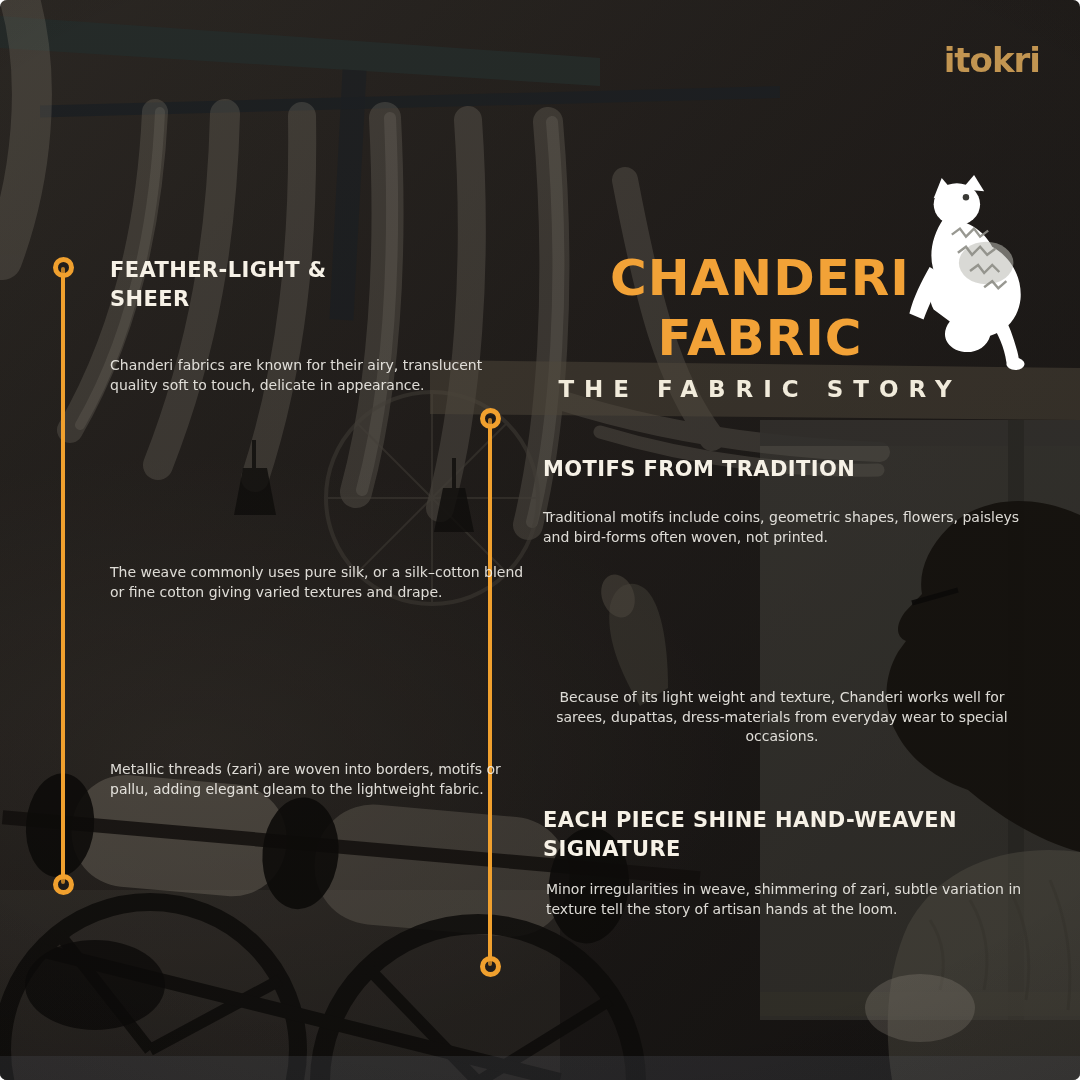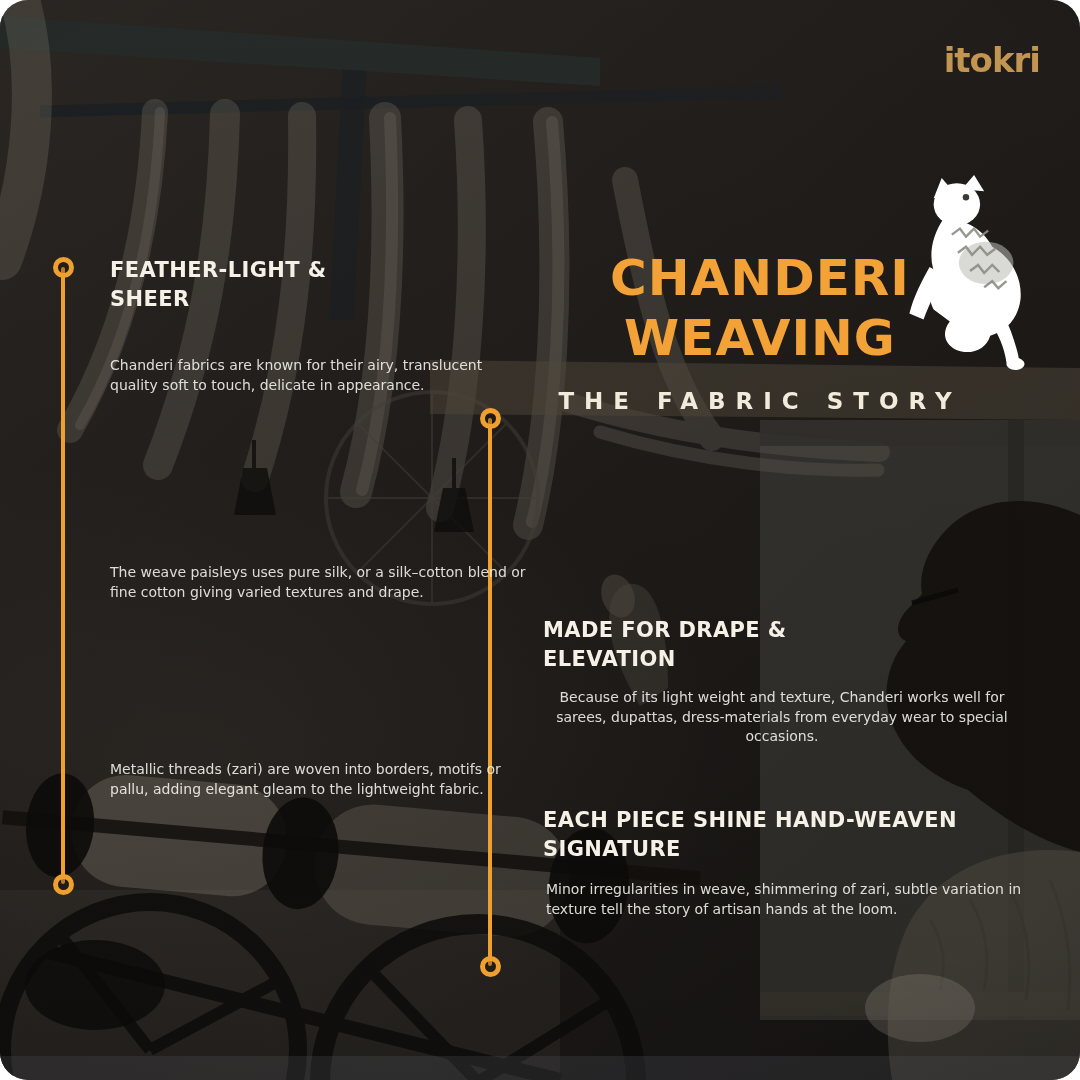--- a/index.html
+++ b/index.html
@@ -6,7 +6,7 @@
   body{font-family:"DejaVu Sans","Liberation Sans",sans-serif;}
   .page{width:1080px;height:1080px;position:relative;background:#ffffff;}
   .canvas{
-    position:absolute;inset:0;border-radius:28px;overflow:hidden;
+    position:absolute;inset:0;border-radius:7px;overflow:hidden;
     background:
       radial-gradient(ellipse 900px 500px at 18% 70%, rgba(86,80,70,0.35), rgba(0,0,0,0) 60%),
       linear-gradient(135deg,#34302b 0%,#282421 40%,#1e1b19 78%,#191715 100%);

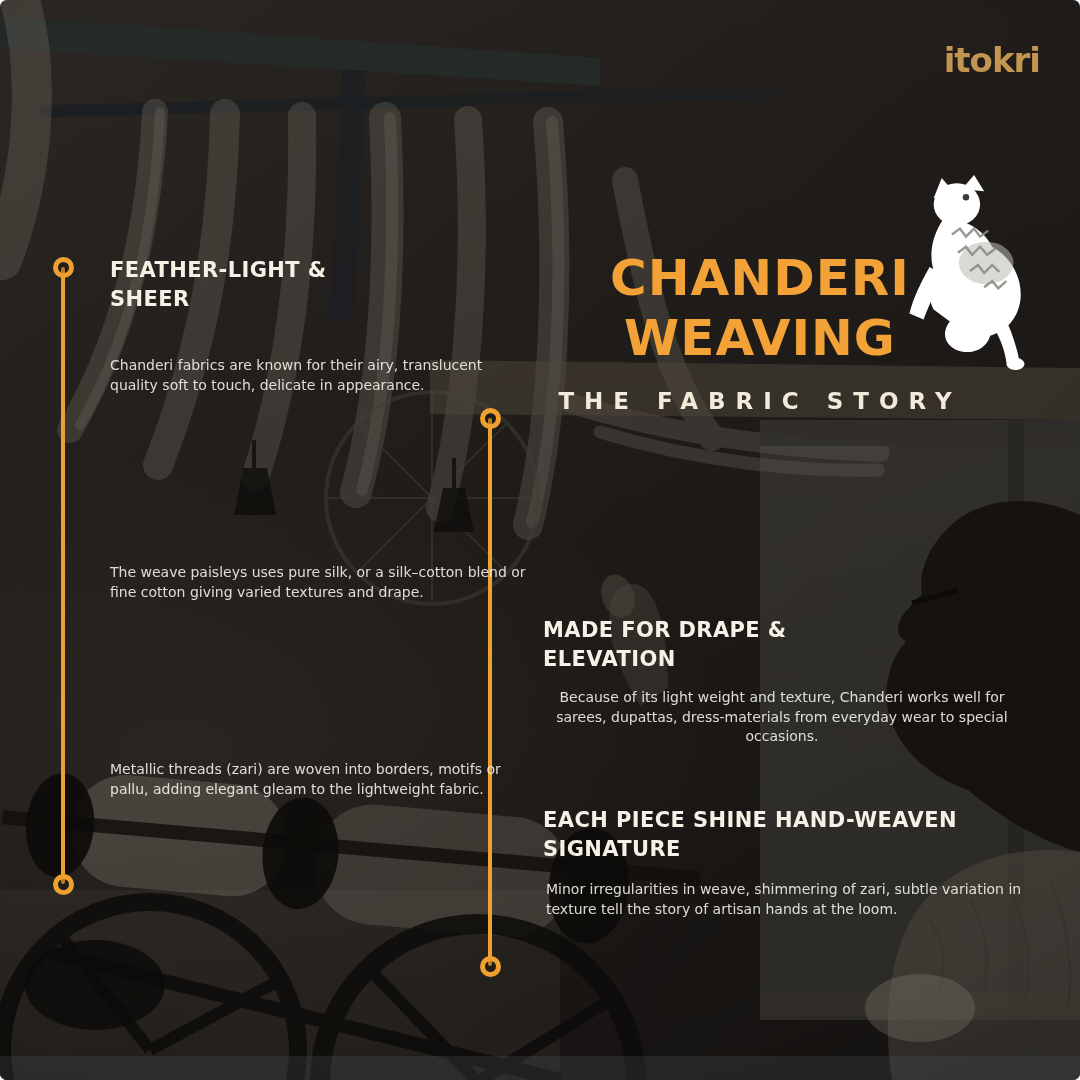--- a/index.html
+++ b/index.html
@@ -149,7 +149,7 @@
     <div class="titleblock">
       <div class="title">
         <div>CHANDERI</div>
-        <div>WEAVING</div>
+        <div>FABRIC</div>
       </div>
       <div class="subtitle">THE FABRIC STORY</div>
     </div>

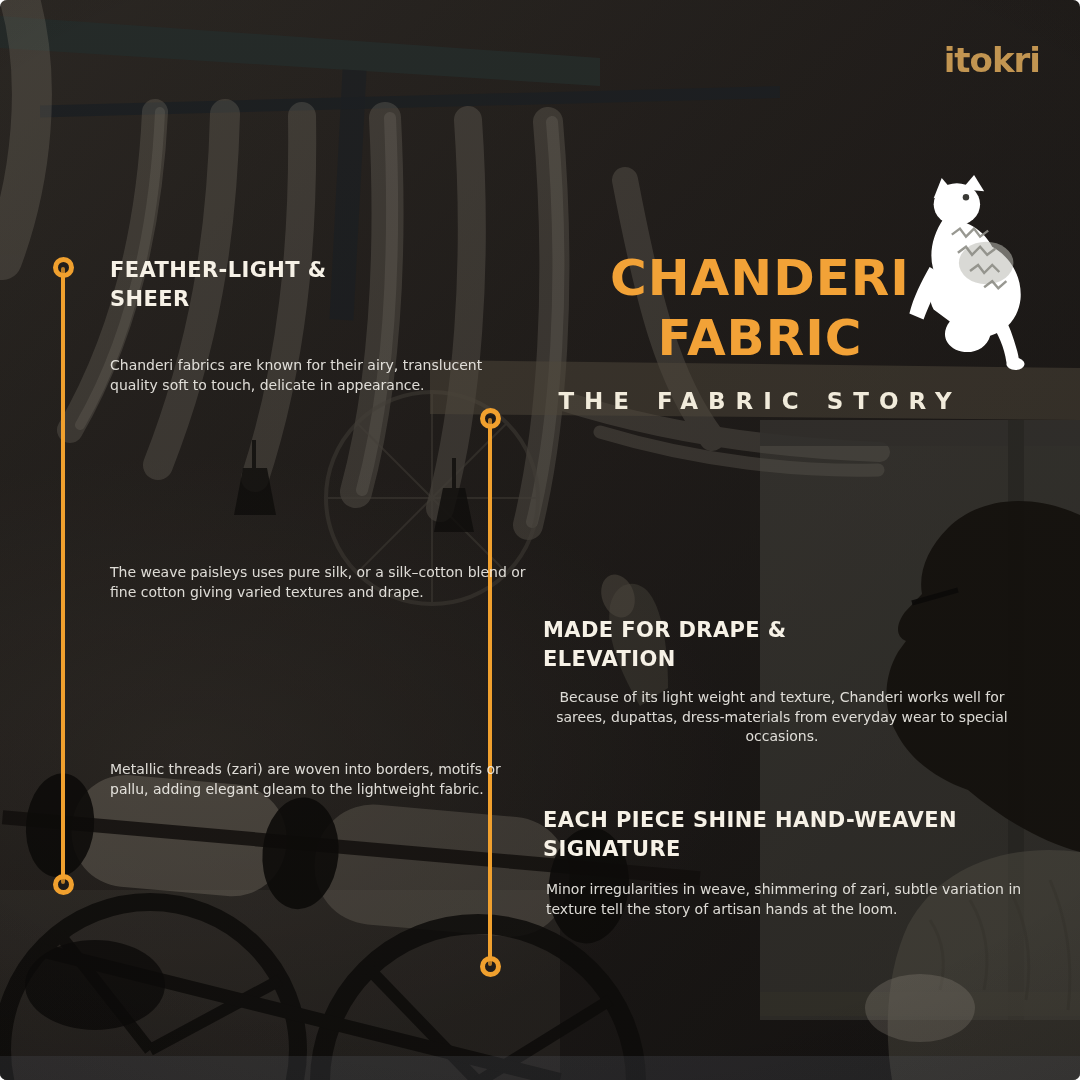--- a/index.html
+++ b/index.html
@@ -22,7 +22,7 @@
   
   .titleblock{position:absolute;left:540px;top:204px;width:440px;text-align:center;}
   .title{font-size:50px;line-height:60px;font-weight:700;color:#F2A237;letter-spacing:1px;margin-top:44px;}
-  .subtitle{margin-top:20px;font-size:23px;font-weight:700;color:#F1EBDB;
+  .subtitle{margin-top:8px;font-size:23px;font-weight:700;color:#F1EBDB;
     letter-spacing:10px;white-space:nowrap;}
   .cat{position:absolute;left:893px;top:170px;width:152px;height:202px;}
   

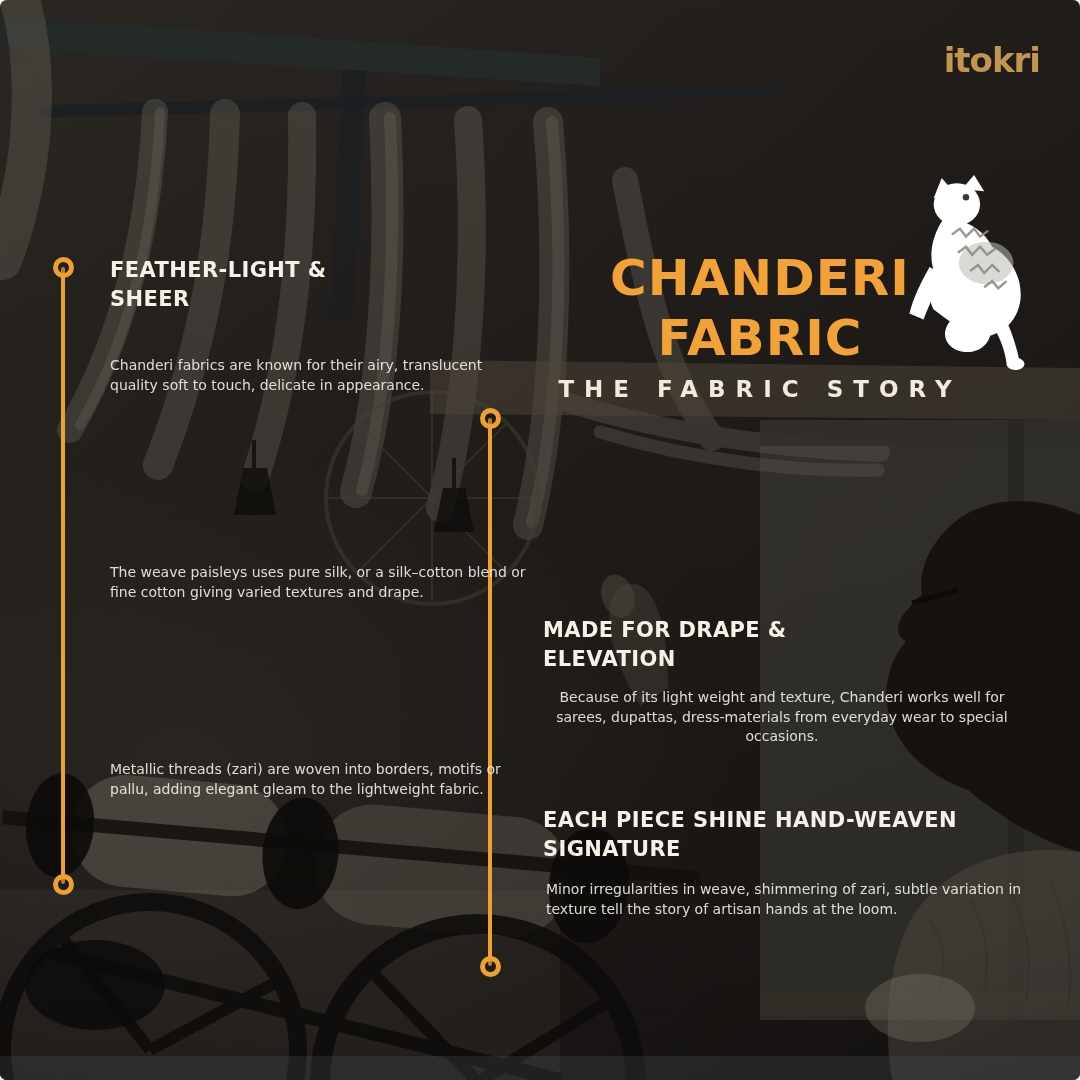--- a/index.html
+++ b/index.html
@@ -187,6 +187,7 @@
     <div class="p lp2">The weave paisleys uses pure silk, or a silk–cotton blend or fine cotton giving varied textures and drape.</div>
     <div class="p lp3">Metallic threads (zari) are woven into borders, motifs or pallu, adding elegant gleam to the lightweight fabric.</div>
 
+    <div class="h rh1">MOTIFS FROM TRADITION</div>
     <div class="h rh2">MADE FOR DRAPE &amp;
 ELEVATION</div>
     <div class="p rp2">Because of its light weight and texture, Chanderi works well for sarees, dupattas, dress-materials from everyday wear to special occasions.</div>

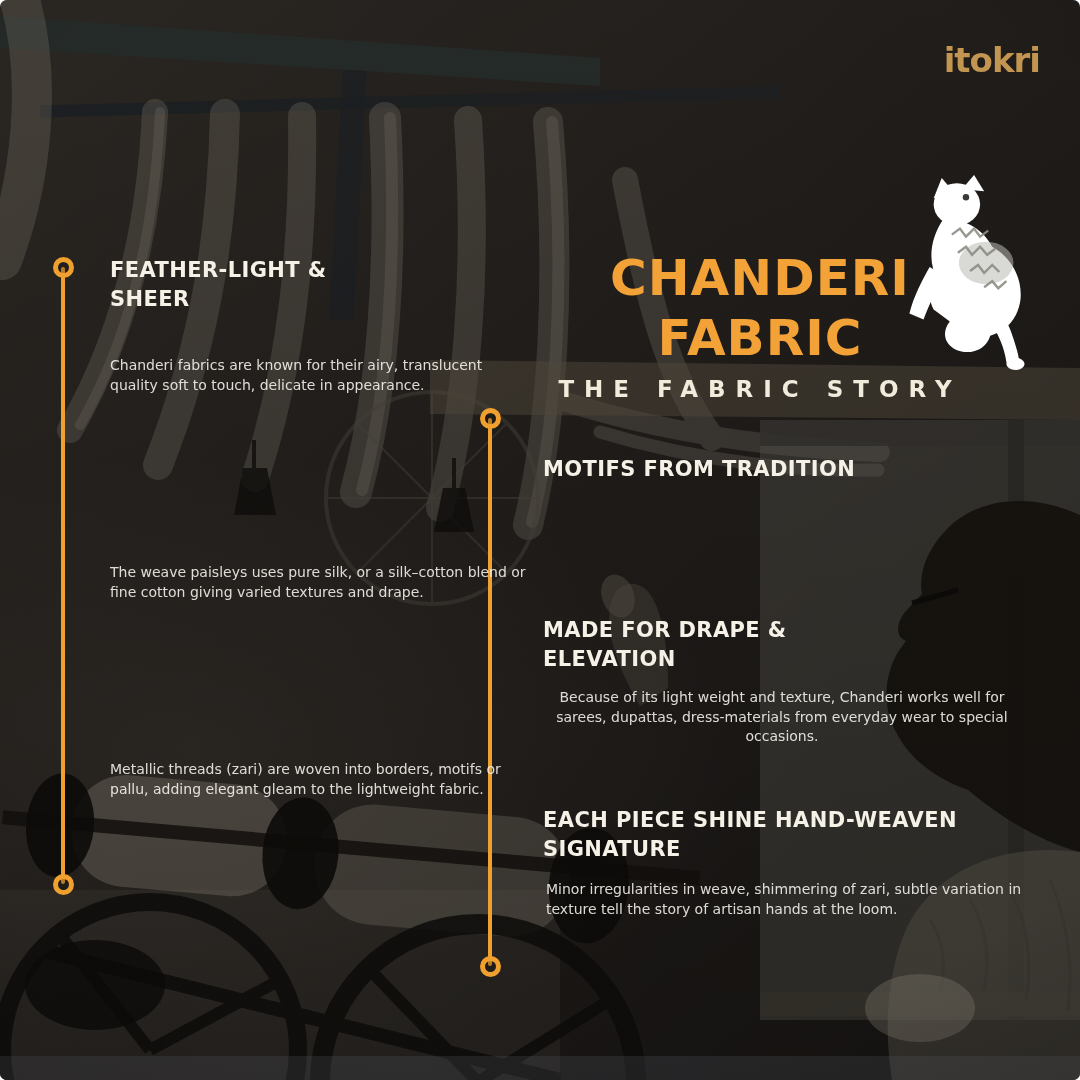--- a/index.html
+++ b/index.html
@@ -188,6 +188,7 @@
     <div class="p lp3">Metallic threads (zari) are woven into borders, motifs or pallu, adding elegant gleam to the lightweight fabric.</div>
 
     <div class="h rh1">MOTIFS FROM TRADITION</div>
+    <div class="p rp1">Traditional motifs include coins, geometric shapes, flowers, paisleys and bird-forms often woven, not printed.</div>
     <div class="h rh2">MADE FOR DRAPE &amp;
 ELEVATION</div>
     <div class="p rp2">Because of its light weight and texture, Chanderi works well for sarees, dupattas, dress-materials from everyday wear to special occasions.</div>

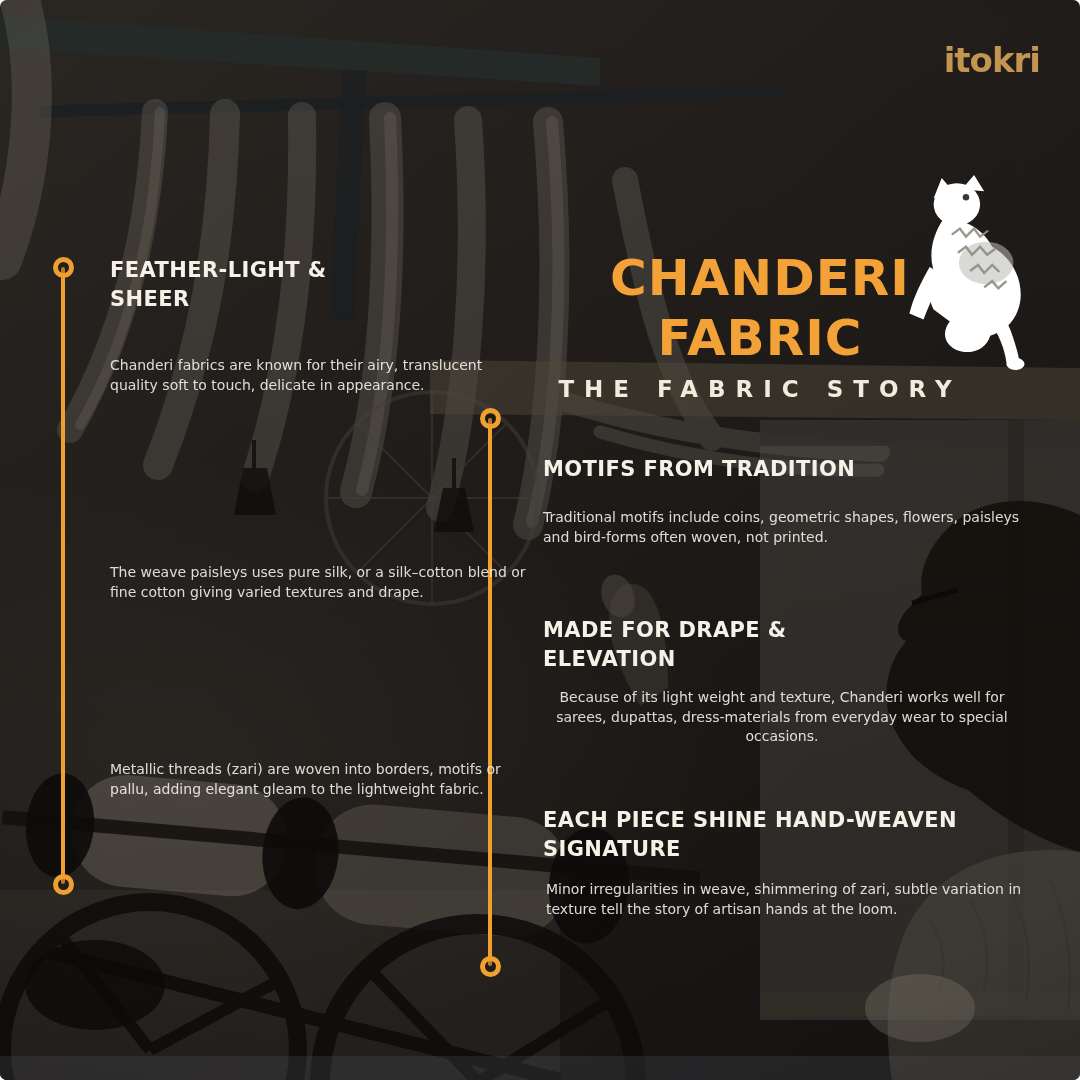--- a/index.html
+++ b/index.html
@@ -184,7 +184,7 @@
     <div class="h lh1">FEATHER-LIGHT &amp;
 SHEER</div>
     <div class="p lp1">Chanderi fabrics are known for their airy, translucent quality soft to touch, delicate in appearance.</div>
-    <div class="p lp2">The weave paisleys uses pure silk, or a silk–cotton blend or fine cotton giving varied textures and drape.</div>
+    <div class="p lp2">The weave commonly uses pure silk, or a silk–cotton blend or fine cotton giving varied textures and drape.</div>
     <div class="p lp3">Metallic threads (zari) are woven into borders, motifs or pallu, adding elegant gleam to the lightweight fabric.</div>
 
     <div class="h rh1">MOTIFS FROM TRADITION</div>

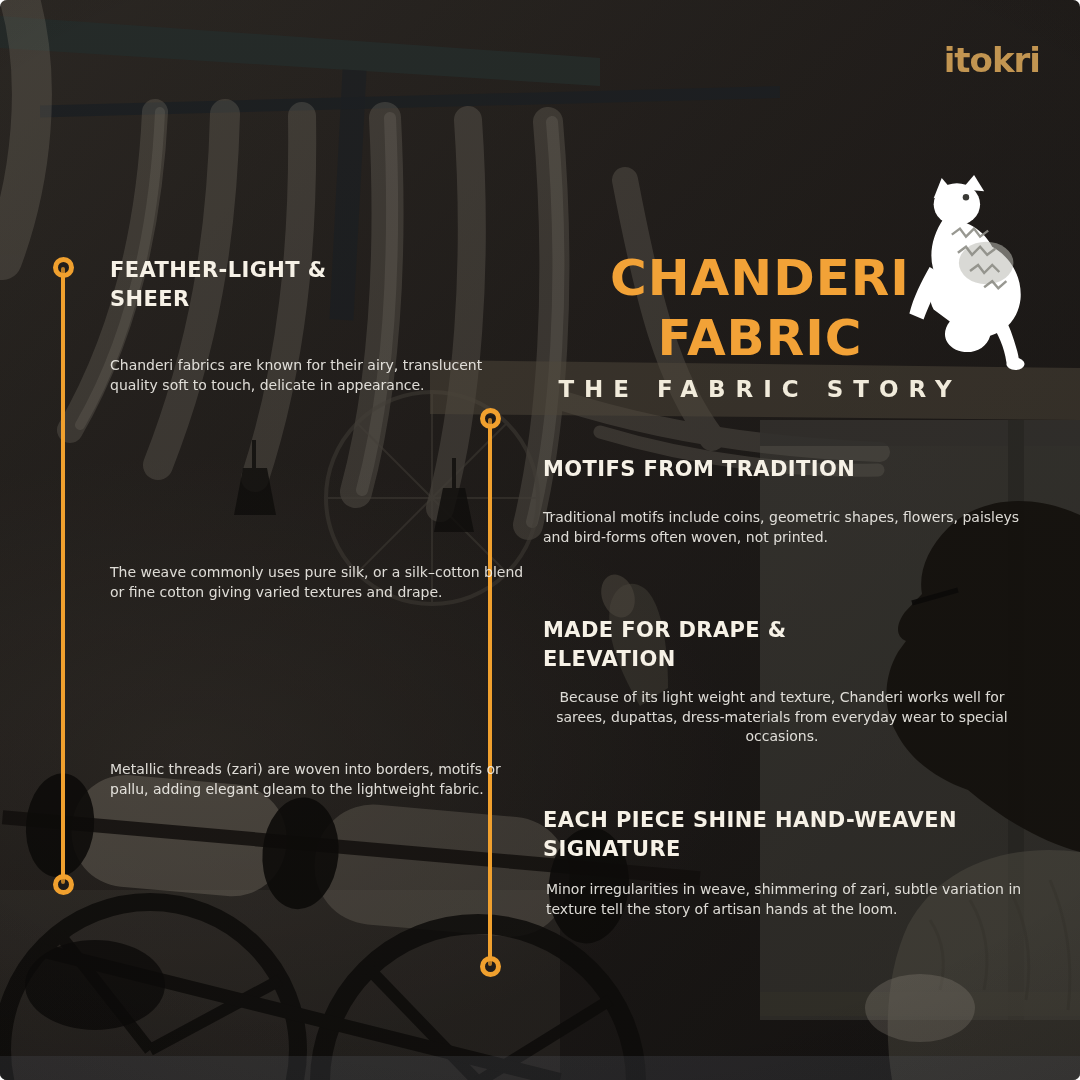--- a/index.html
+++ b/index.html
@@ -189,8 +189,6 @@
 
     <div class="h rh1">MOTIFS FROM TRADITION</div>
     <div class="p rp1">Traditional motifs include coins, geometric shapes, flowers, paisleys and bird-forms often woven, not printed.</div>
-    <div class="h rh2">MADE FOR DRAPE &amp;
-ELEVATION</div>
     <div class="p rp2">Because of its light weight and texture, Chanderi works well for sarees, dupattas, dress-materials from everyday wear to special occasions.</div>
     <div class="h rh3">EACH PIECE SHINE HAND-WEAVEN
 SIGNATURE</div>

